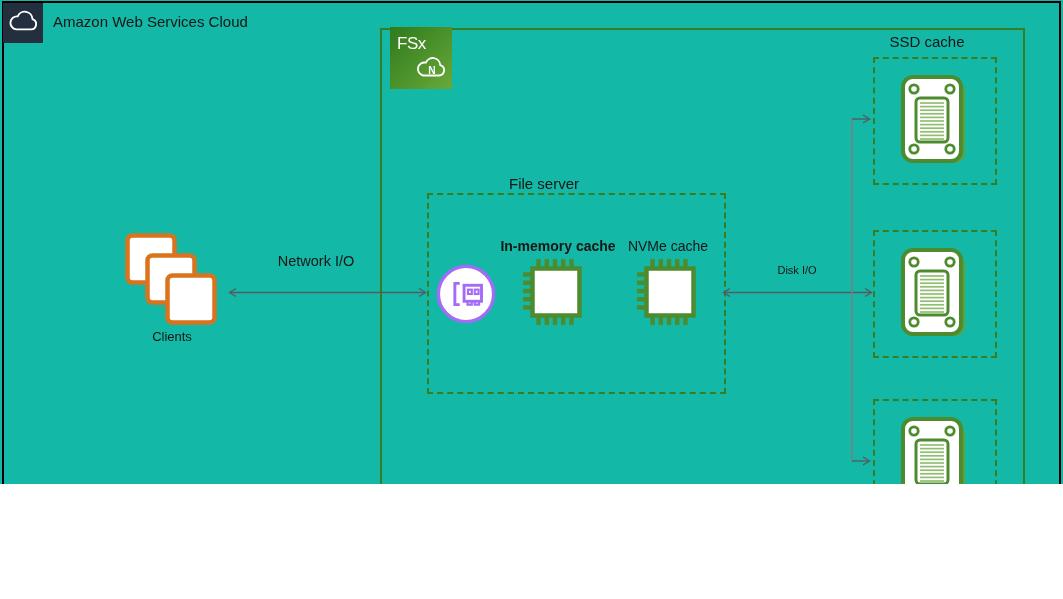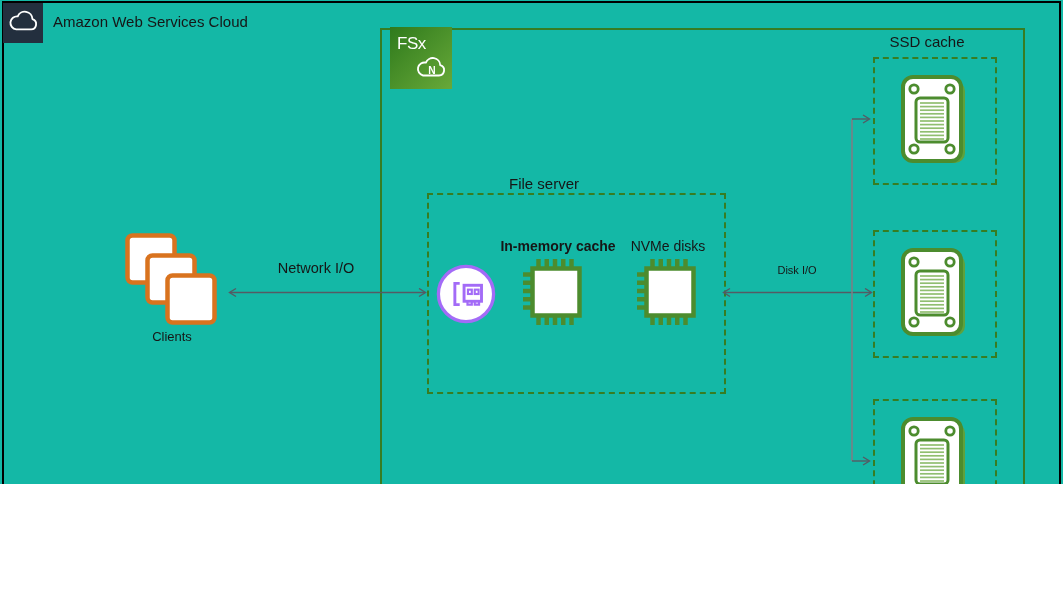--- a/index.html
+++ b/index.html
@@ -129,7 +129,7 @@
   </svg>
 
   <div class="lbl" id="inmem-label">In-memory cache</div>
-  <div class="lbl" id="nvme-label">NVMe disks</div>
+  <div class="lbl" id="nvme-label">NVMe cache</div>
 
   <svg class="abs" id="chip-1" width="68" height="68" viewBox="0 0 68 68">
       <use href="#chip-sym"></use>

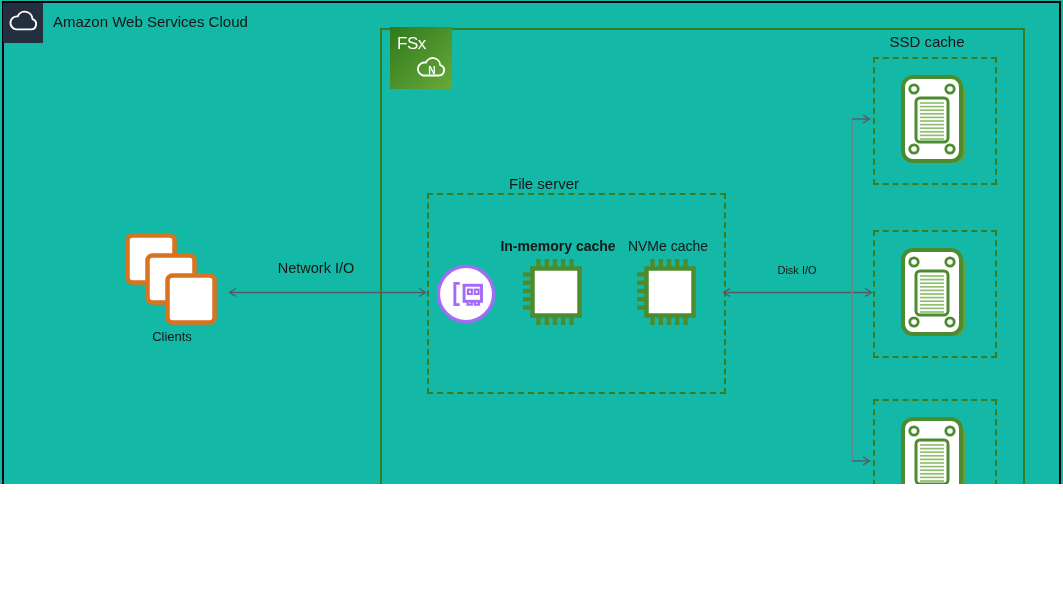--- a/index.html
+++ b/index.html
@@ -22,7 +22,7 @@
   #file-server-box{left:427px;top:193px;width:295px;height:197px;border:2px dashed #377D22;}
   #inmem-label{left:558px;top:238px;font-weight:bold;}
   #nvme-label{left:668px;top:238px;}
-  #network-io-label{left:316px;top:260px;font-size:14.5px;}
+  #network-io-label{left:316px;top:253px;font-size:14.5px;}
   #disk-io-label{left:797px;top:264px;font-size:11px;}
   #ssd-label{left:927px;top:33px;font-size:15px;}
   #clients-label{left:172px;top:329px;font-size:13px;}

